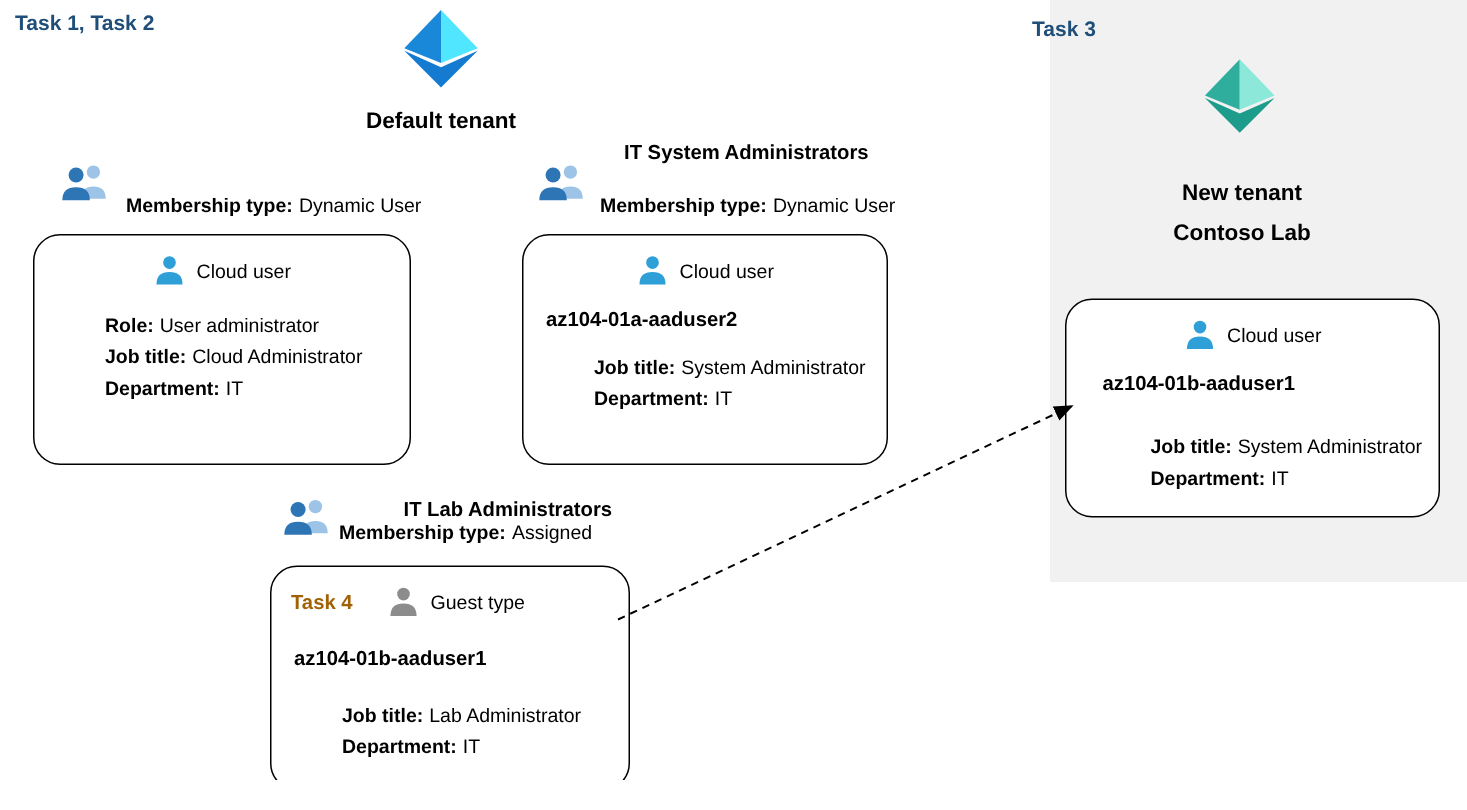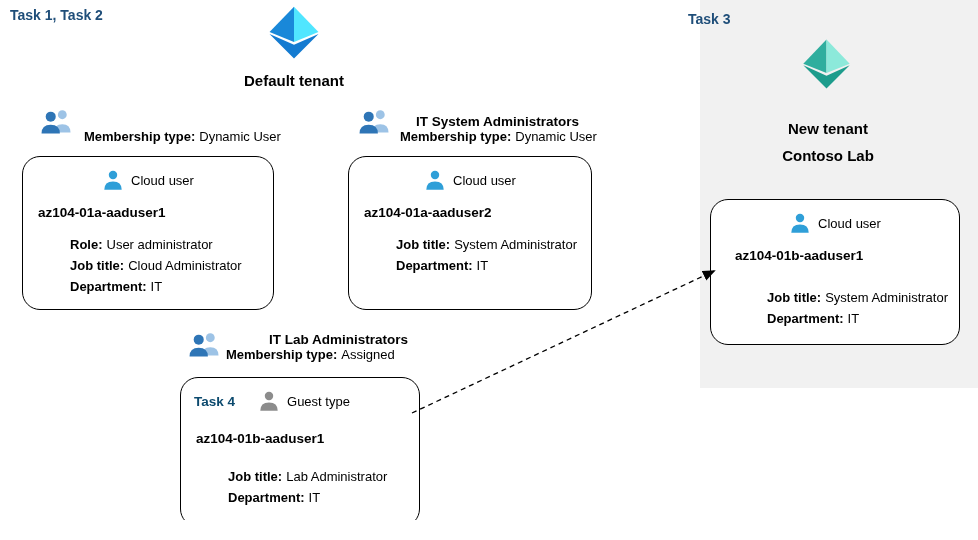--- a/index.html
+++ b/index.html
@@ -87,7 +87,7 @@
         <path d="M1.5 27.5 q0 -9 9.5 -9 t9.5 9 z"></path>
       </g>
   </svg>
-  <div class="group-title" style="left:400px; top:114px;padding-left:16px;">IT System Administrators</div>
+  <div class="group-title" style="left:400px; top:94px;padding-left:16px;">IT System Administrators</div>
   <div class="field-line" style="left:400px; top:129px;">
     <b>Membership type:</b><span>Dynamic User</span>
   </div>

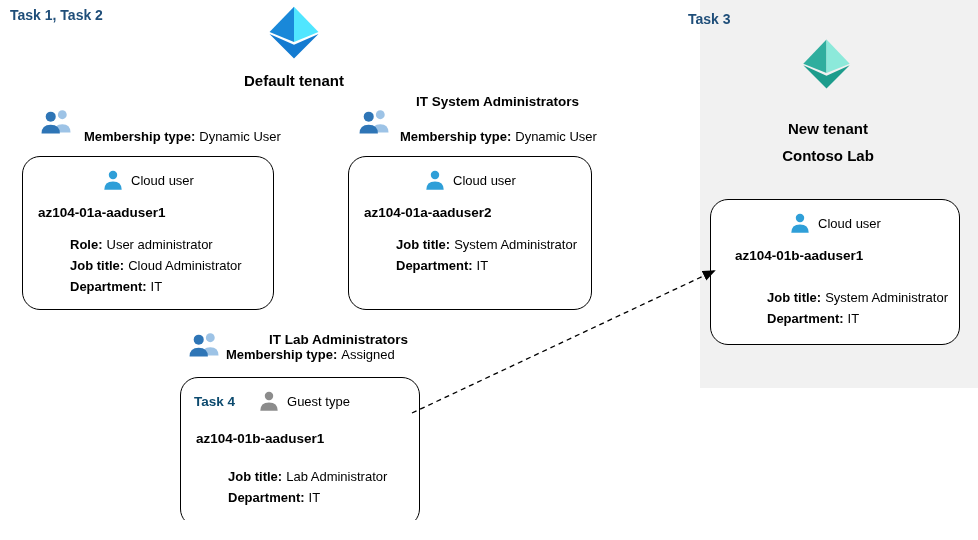--- a/index.html
+++ b/index.html
@@ -115,7 +115,6 @@
         </svg>
       <span class="user-type">Cloud user</span>
     </div>
-    <div class="card-name">az104-01a-aaduser1</div>
     <div class="card-fields">
       <div class="field"><b>Role:</b><span>User administrator</span></div>
       <div class="field"><b>Job title:</b><span>Cloud Administrator</span></div>

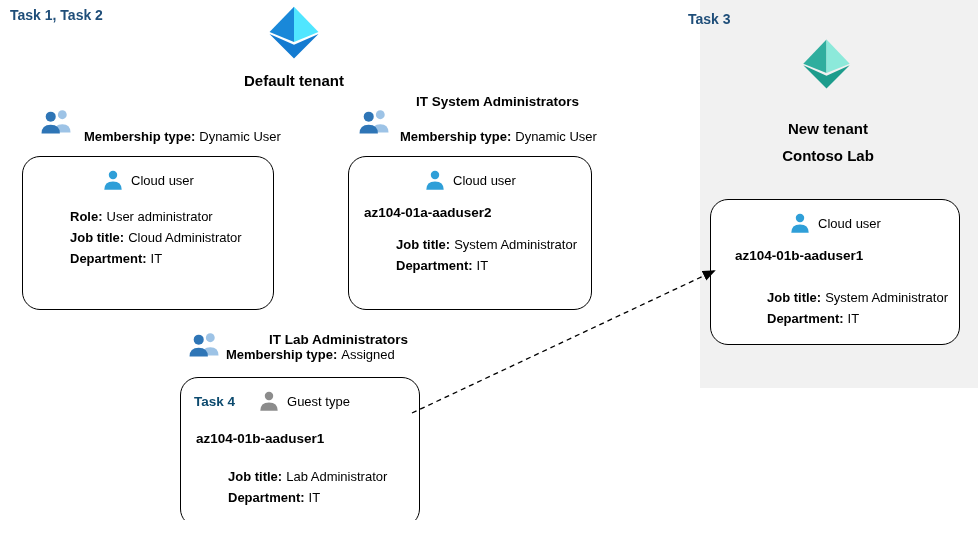--- a/index.html
+++ b/index.html
@@ -21,7 +21,7 @@
   .card { position:absolute; background:#fff; border:1.4px solid #000; border-radius:18px; font-size:13px; }
   .card-head { display:flex; align-items:center; justify-content:center; gap:7px; margin-top:11px; height:24px; }
   .card-head.left { justify-content:flex-start; padding-left:13px; }
-  .task4-label { font-weight:bold; font-size:13.5px; color:#0c4a6e; margin-right:16px; }
+  .task4-label { font-weight:bold; font-size:13.5px; color:#a16207; margin-right:16px; }
   .user-type { font-size:13px; }
   .card-name { font-weight:bold; font-size:13.5px; margin:13px 0 0 15px; white-space:nowrap; }
   .card-name.nm-18 { margin-top:18px; }

